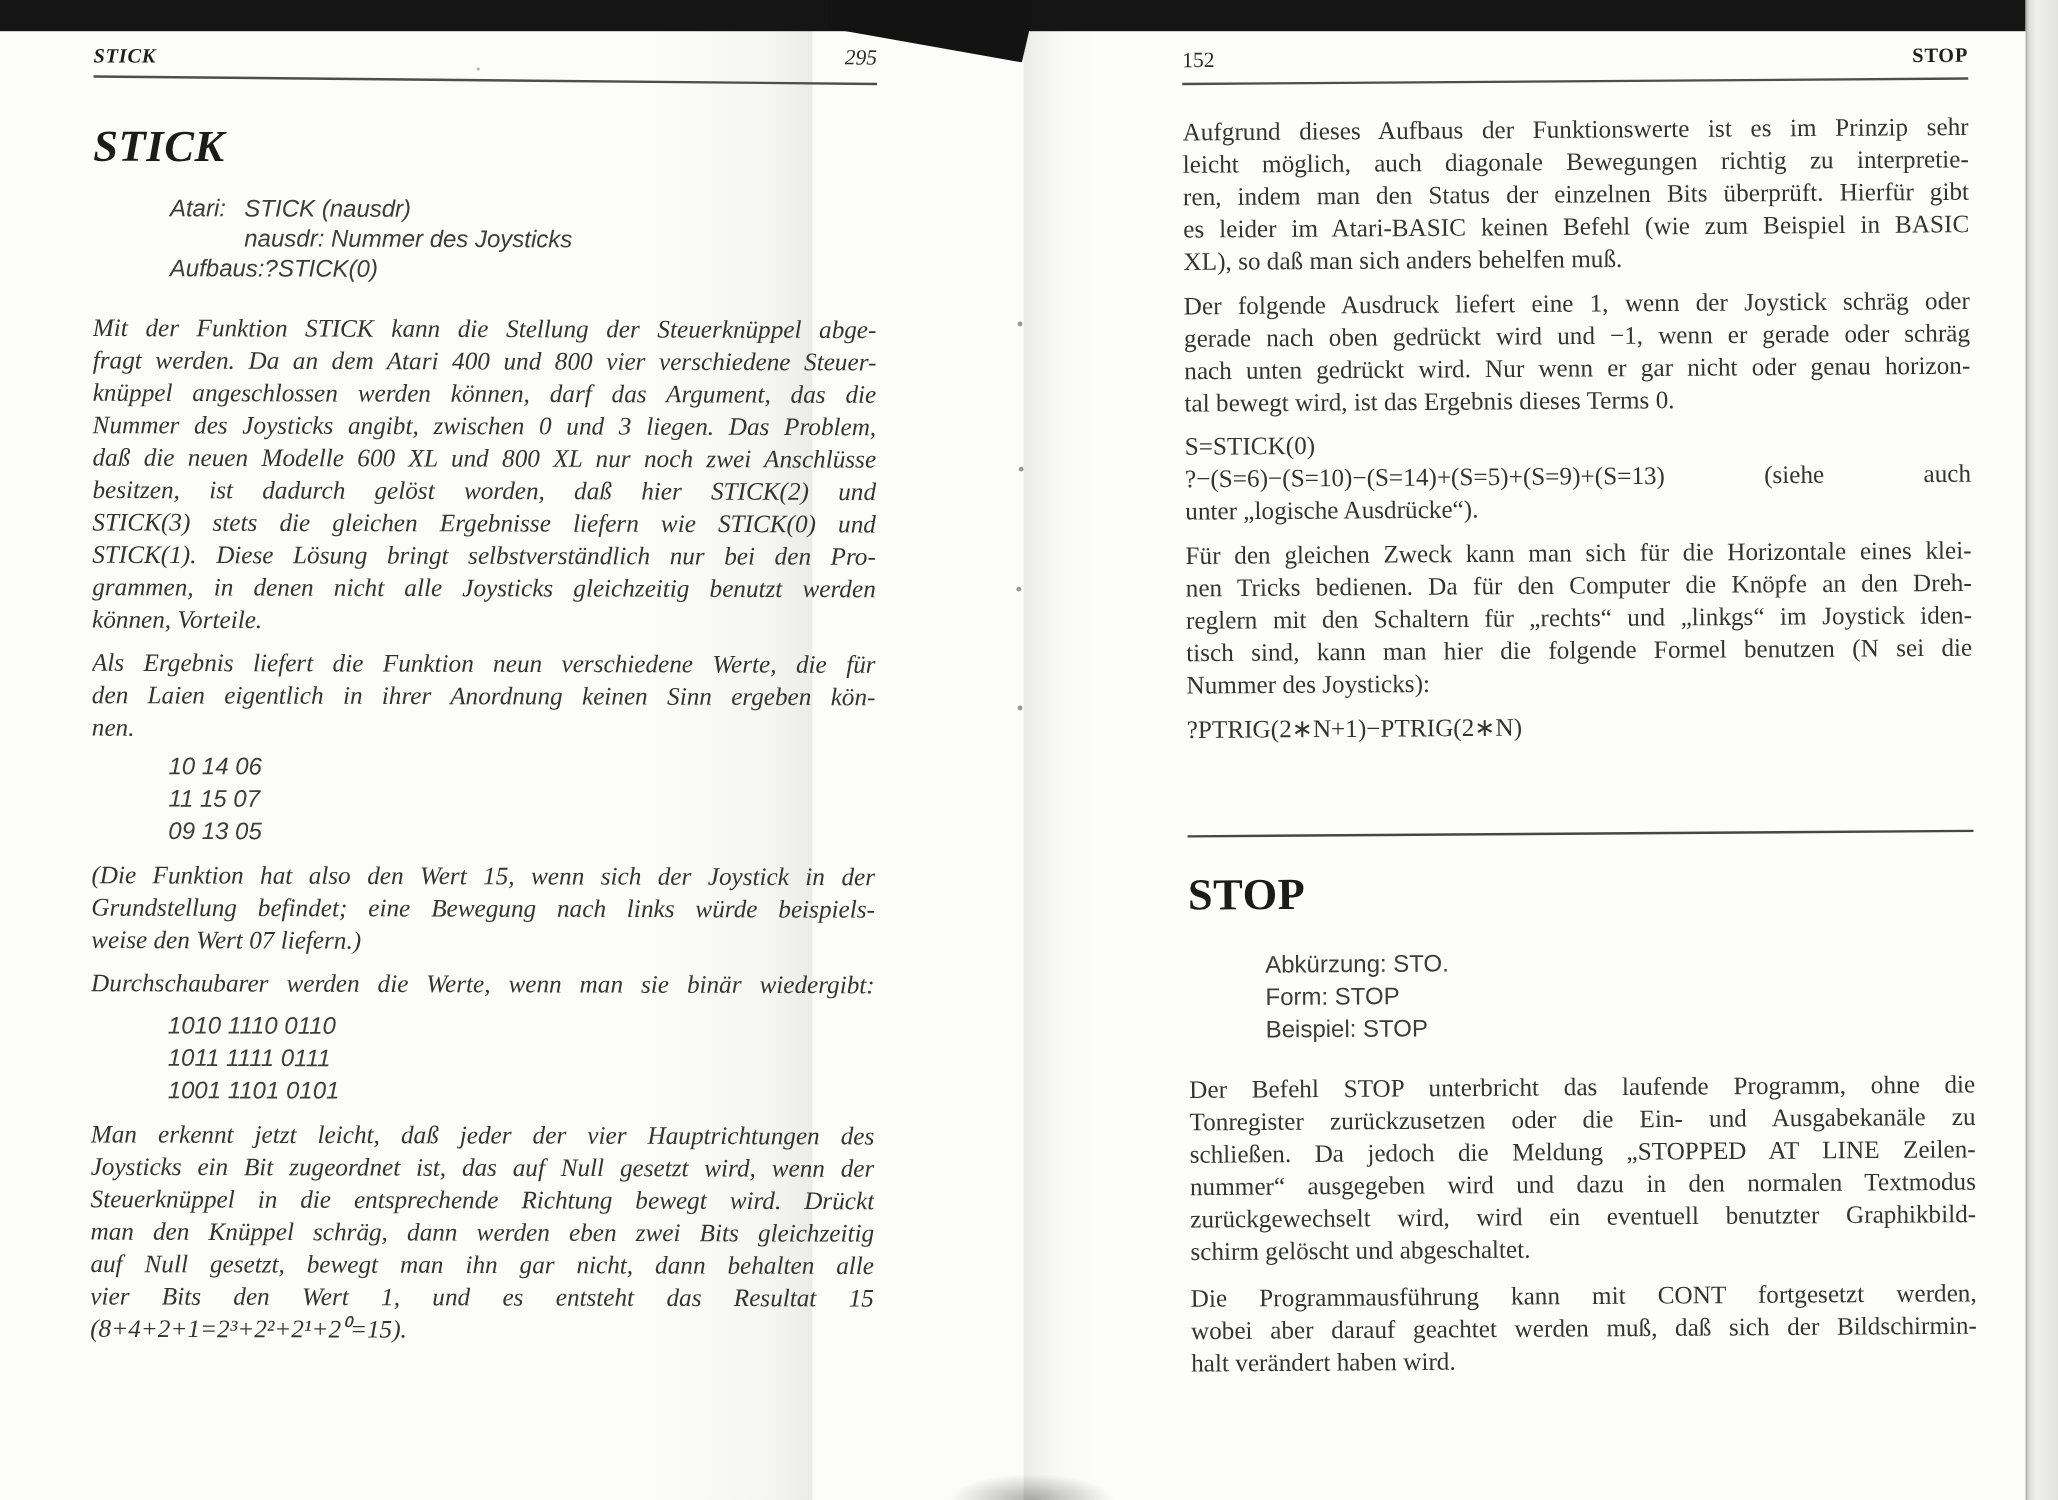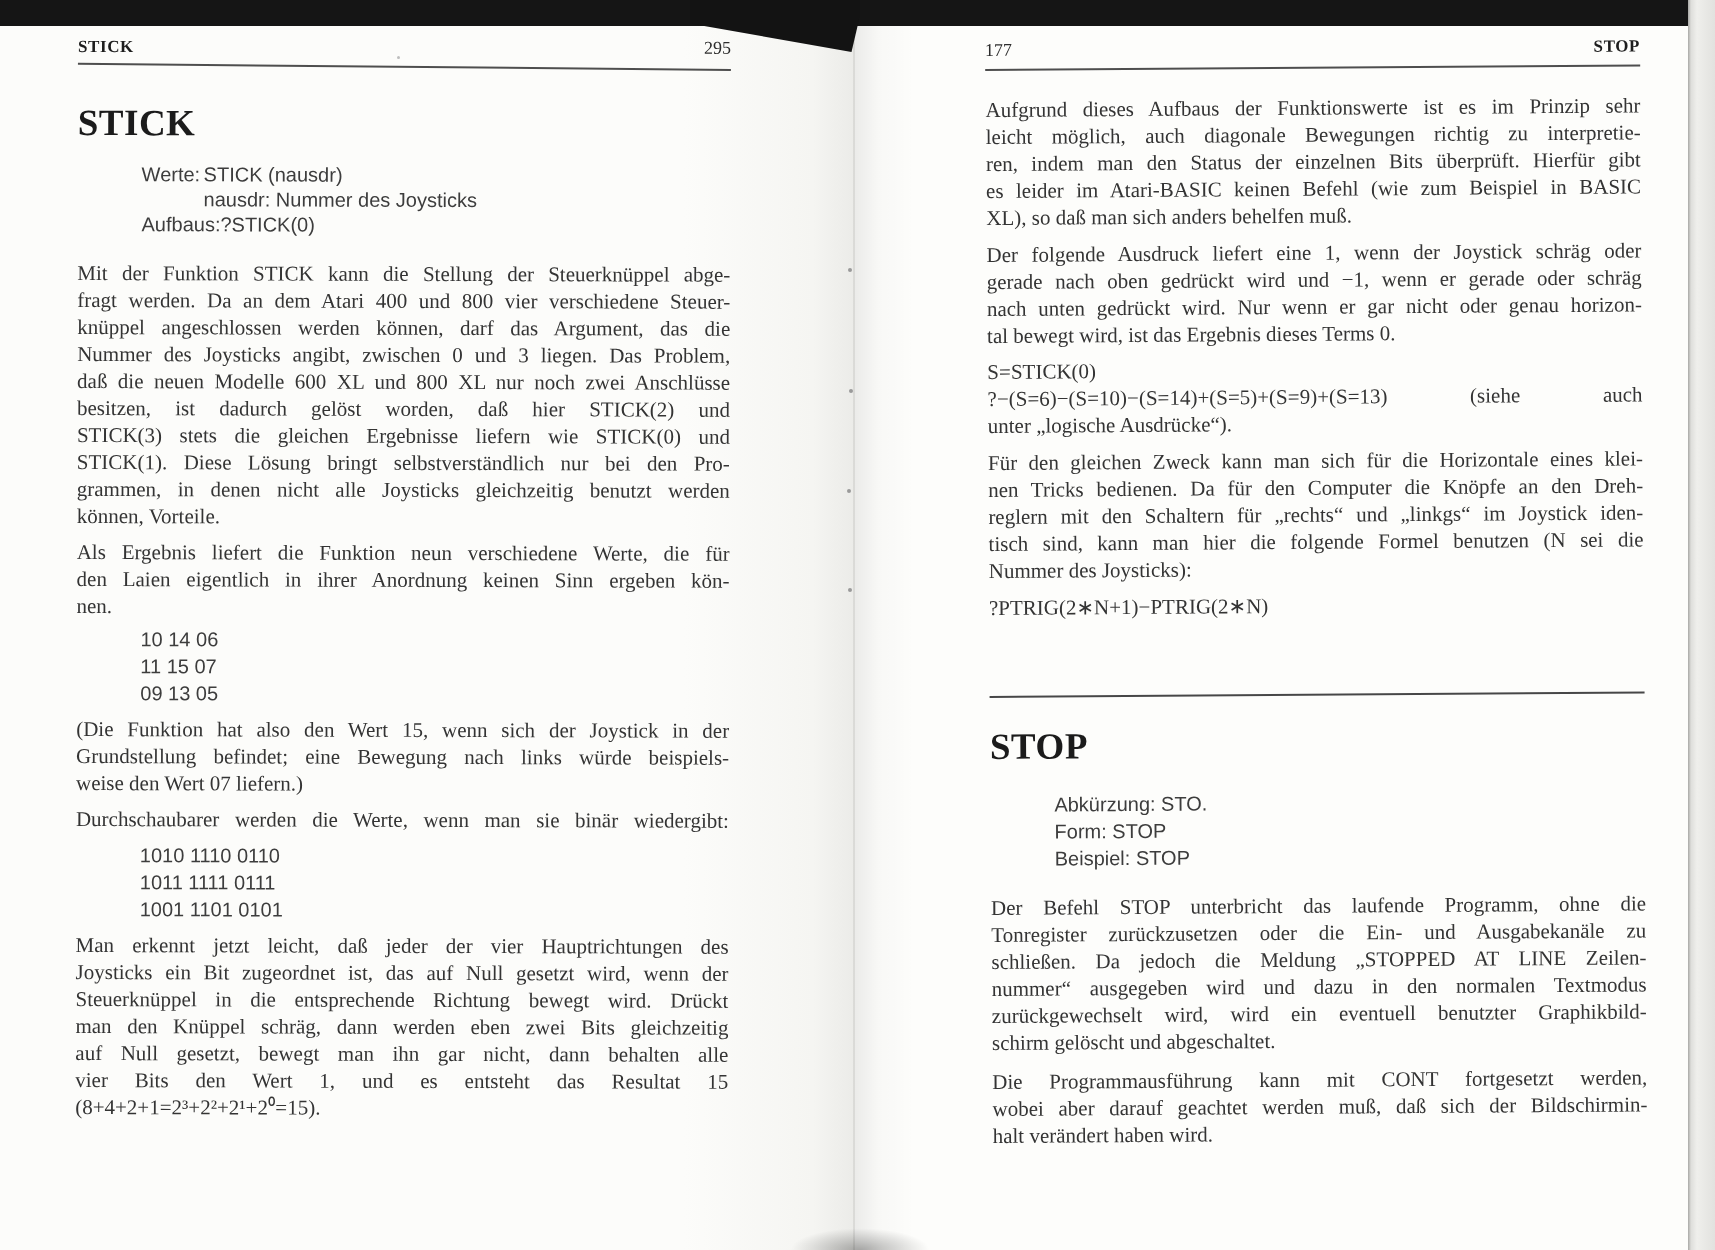--- a/index.html
+++ b/index.html
@@ -6,8 +6,8 @@
   .stage{position:relative;width:1715px;height:1250px;overflow:hidden;background:#fcfcfa;
          font-family:"Liberation Serif", serif;}
   
-  .page-left{position:absolute;left:0;top:0;width:855px;height:1250px;
-    background:linear-gradient(90deg,#fcfcfa 0%,#fcfcfa 80%,#f5f5f2 95%,#ebebe8 100%);}
+  .page-left{position:absolute;left:0;top:0;width:677px;height:1250px;
+    background:linear-gradient(90deg,#fcfcfa 0%,#fcfcfa 80%,#f5f5f2 95%,#ebebe8 100%);font-style:italic;}
   .page-right{position:absolute;left:855px;top:0;width:833px;height:1250px;
     background:linear-gradient(90deg,#ececdf00 0%,#fdfdfb 0%,#fdfdfb 100%);}
   .page-right-shade{position:absolute;left:855px;top:0;width:60px;height:1250px;

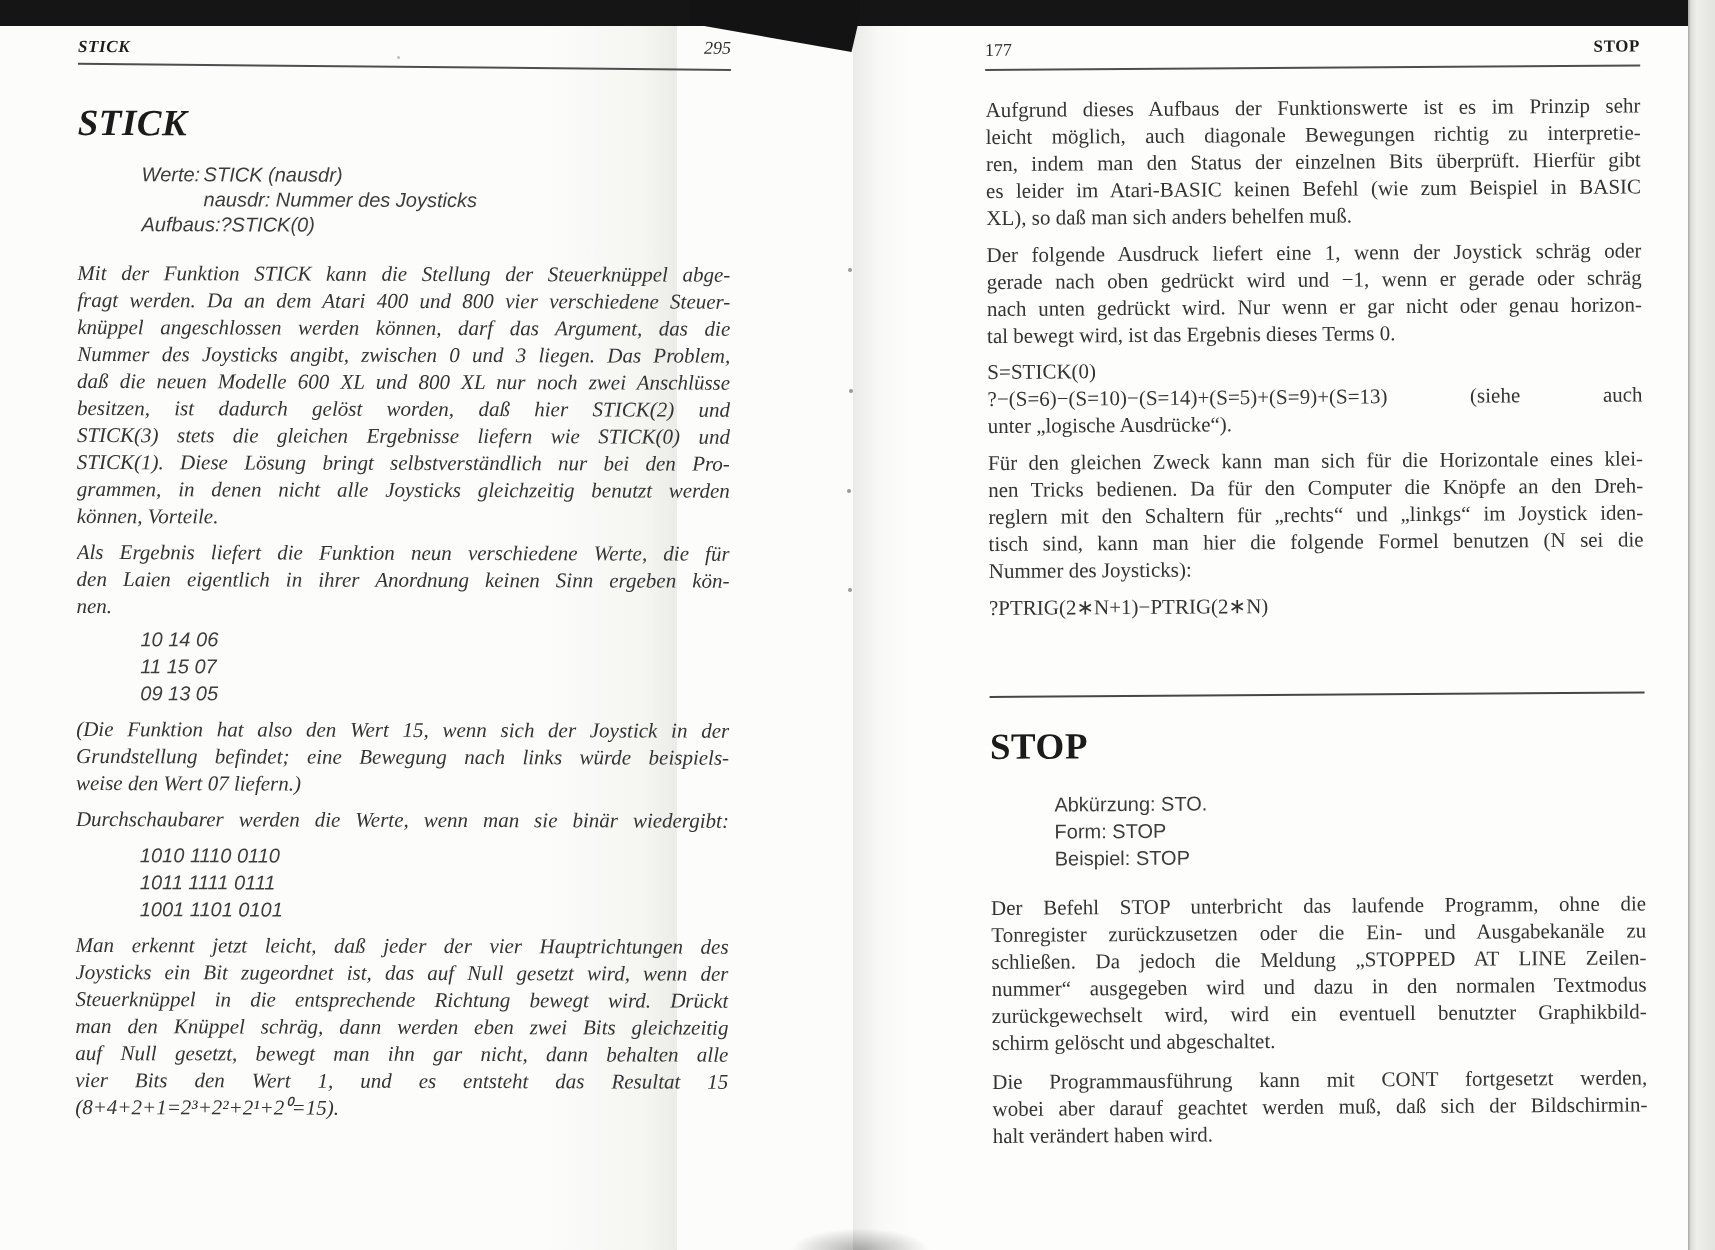--- a/index.html
+++ b/index.html
@@ -151,7 +151,7 @@
   <div class="page-right">
     <div class="content content-right">
       <div class="page-head">
-        <span class="pagenum">177</span>
+        <span class="pagenum">152</span>
         <span class="running-head">STOP</span>
       </div>
       <div class="head-rule"></div>

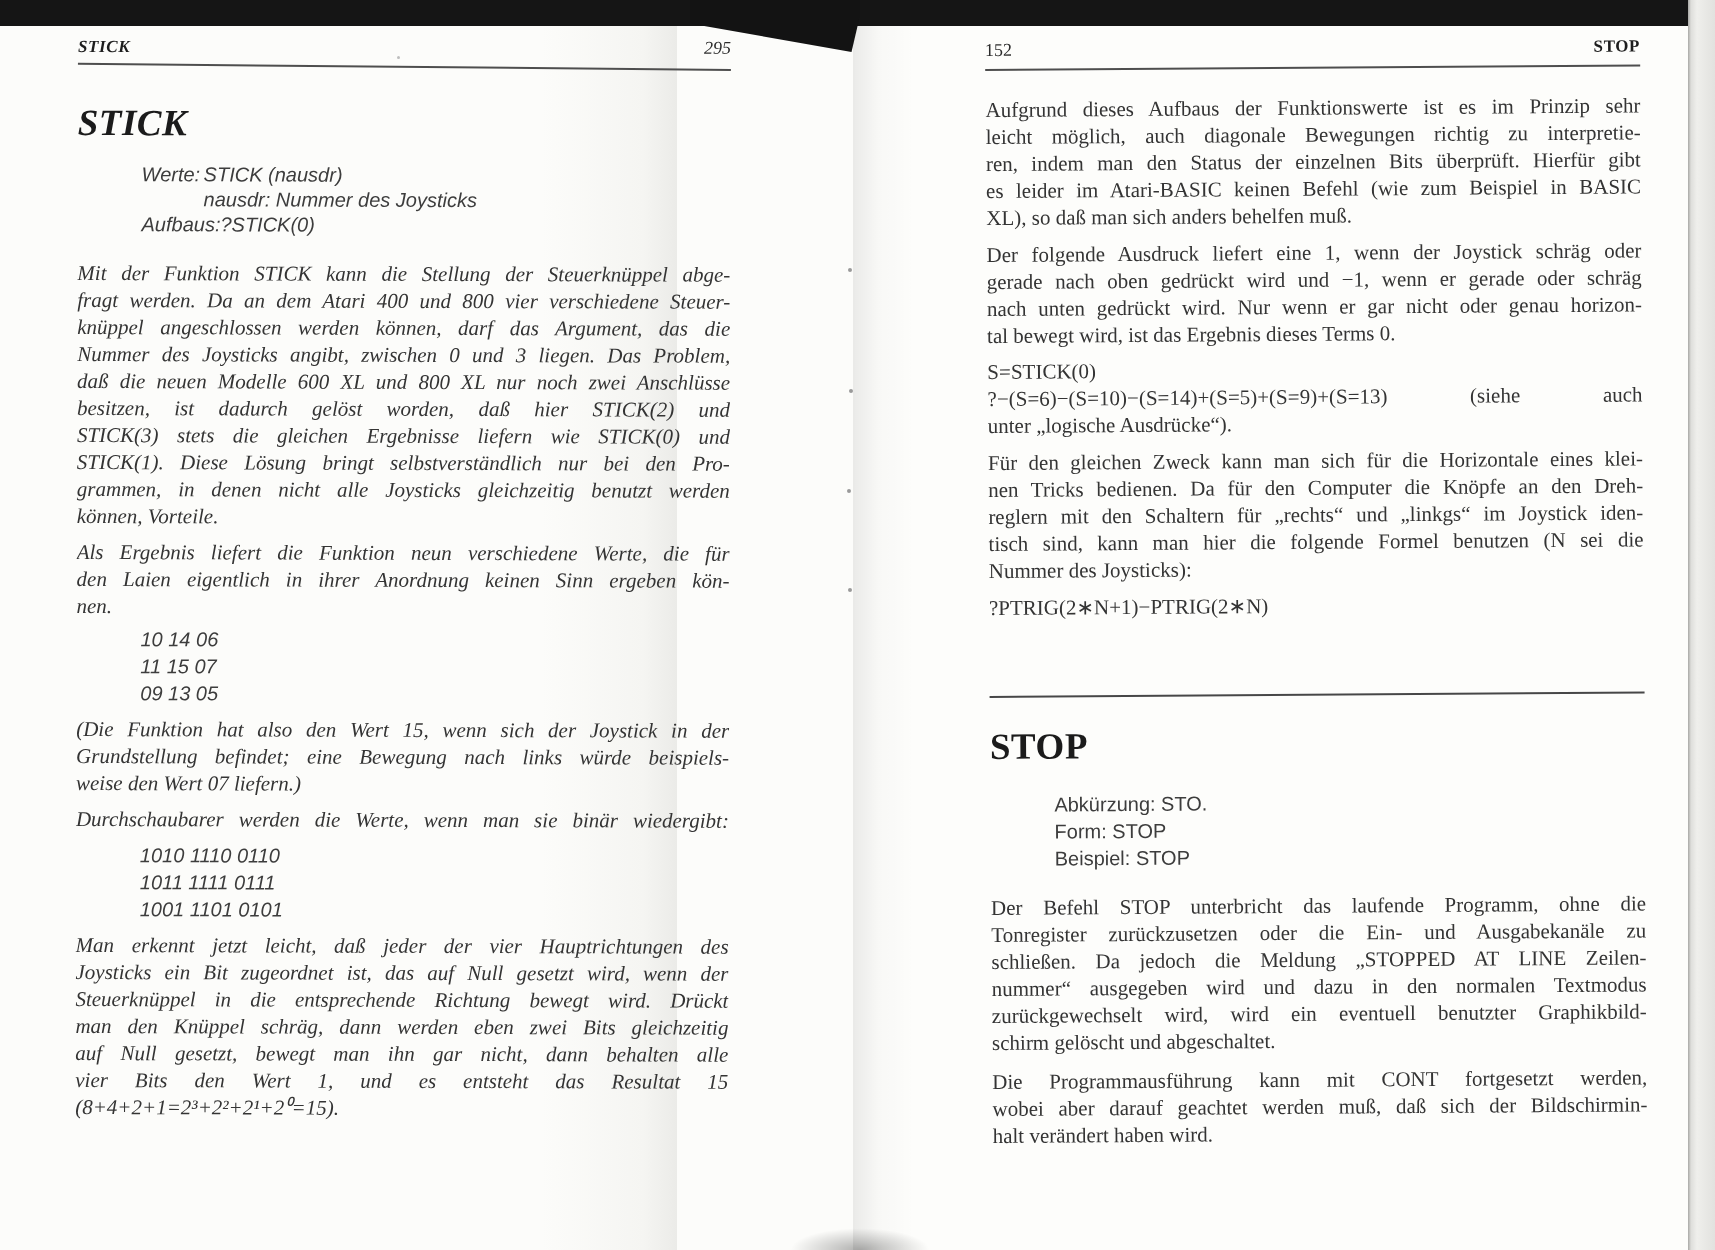--- a/index.html
+++ b/index.html
@@ -88,7 +88,7 @@
           <div class="block sec-title">STICK</div>
           <div class="block form">
             <div class="form-row">
-              <span class="form-label">Werte:</span>
+              <span class="form-label">Atari:</span>
               <span class="form-value">STICK (nausdr)</span>
             </div>
             <div class="form-row">

